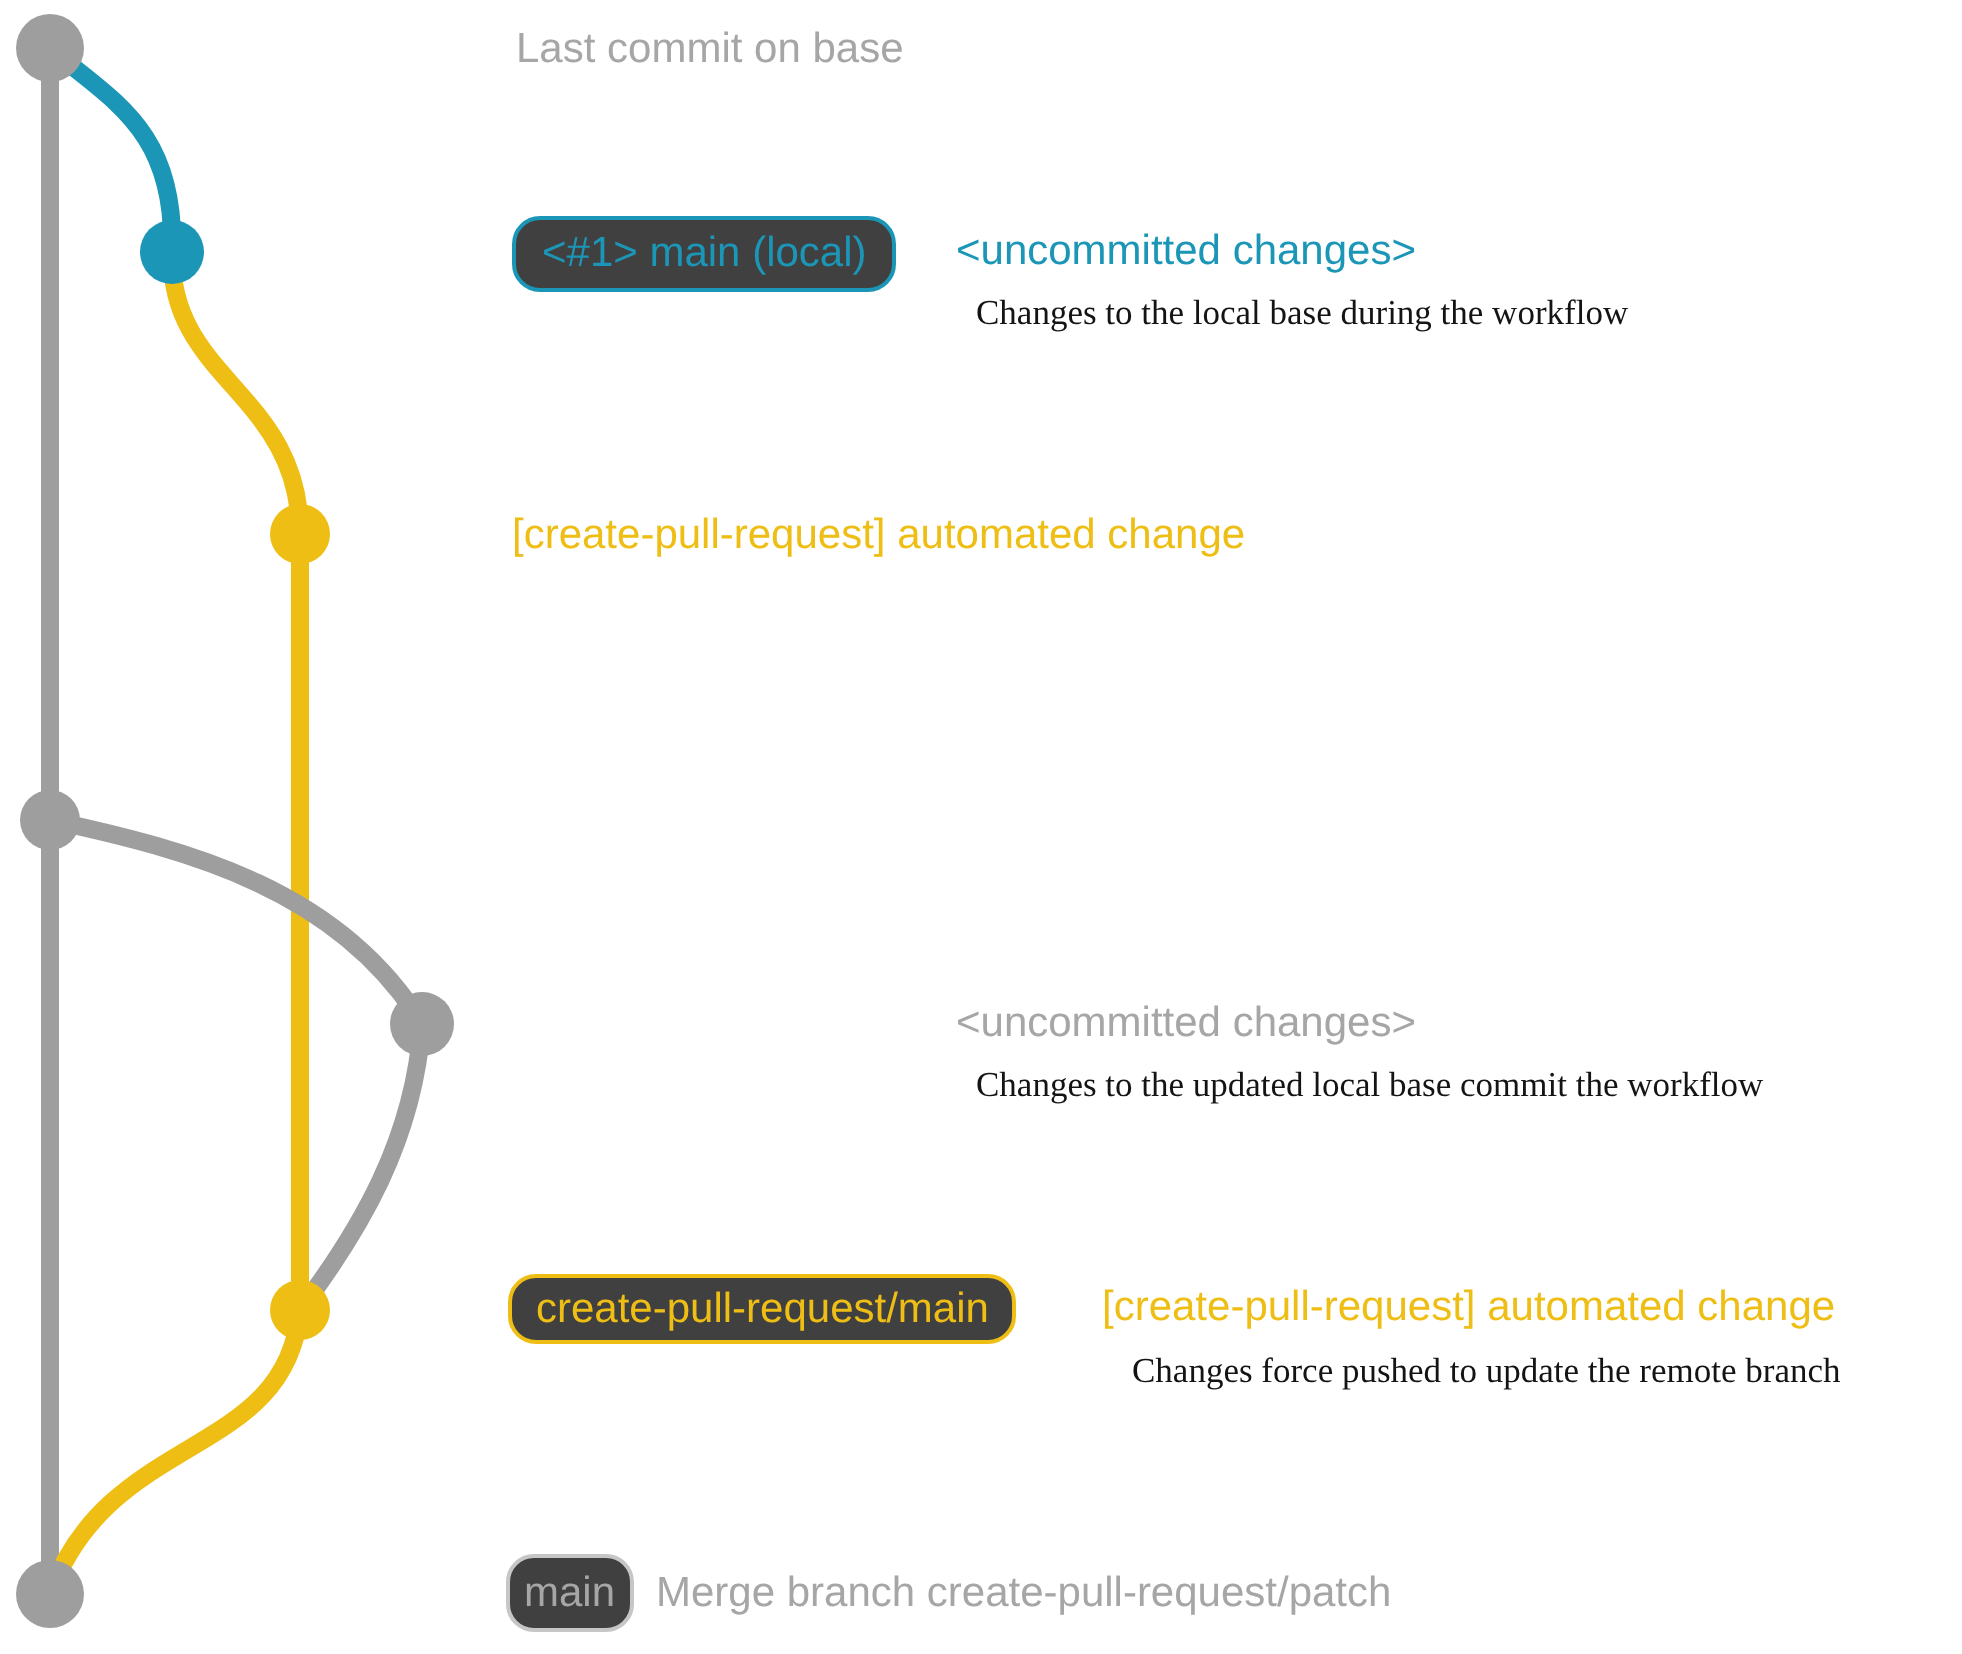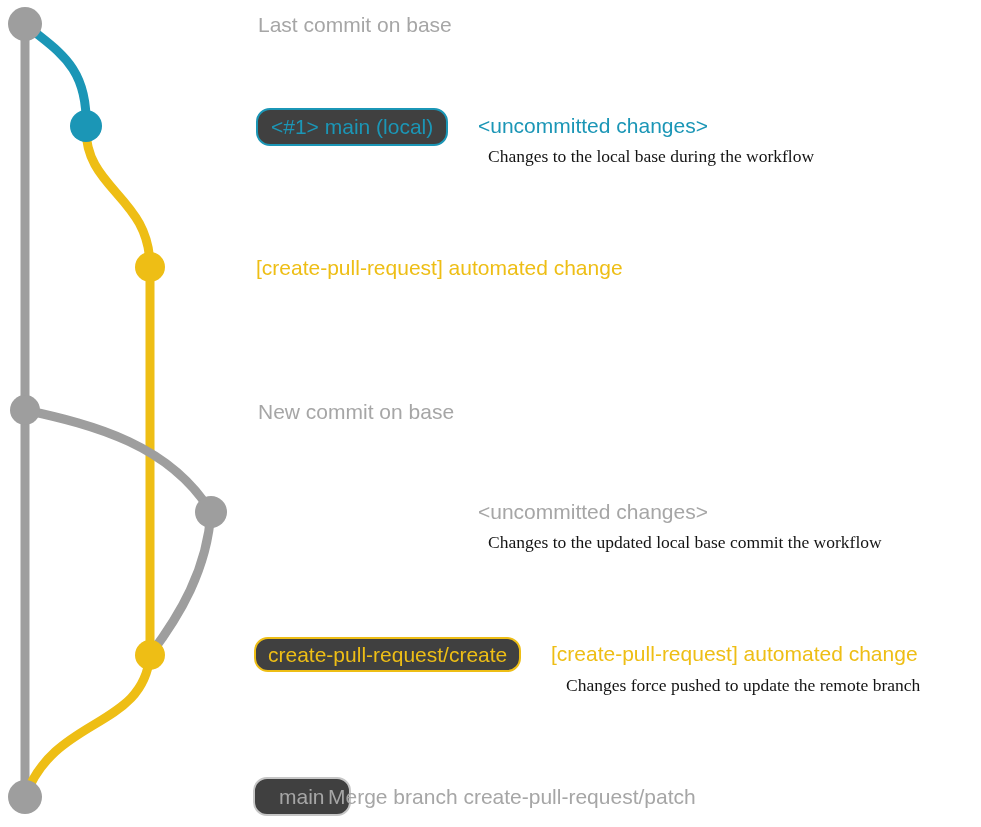--- a/index.html
+++ b/index.html
@@ -101,7 +101,6 @@
 
   <div class="title yellow" style="left:256px; top:255px;">[create-pull-request] automated change</div>
 
-  <div class="caption" style="left:258px; top:399px;">New commit on base</div>
 
   <div class="title gray" style="left:478px; top:499px;">&lt;uncommitted changes&gt;</div>
   <div class="note" style="left:488px; top:532px;">Changes to the updated local base commit the workflow</div>

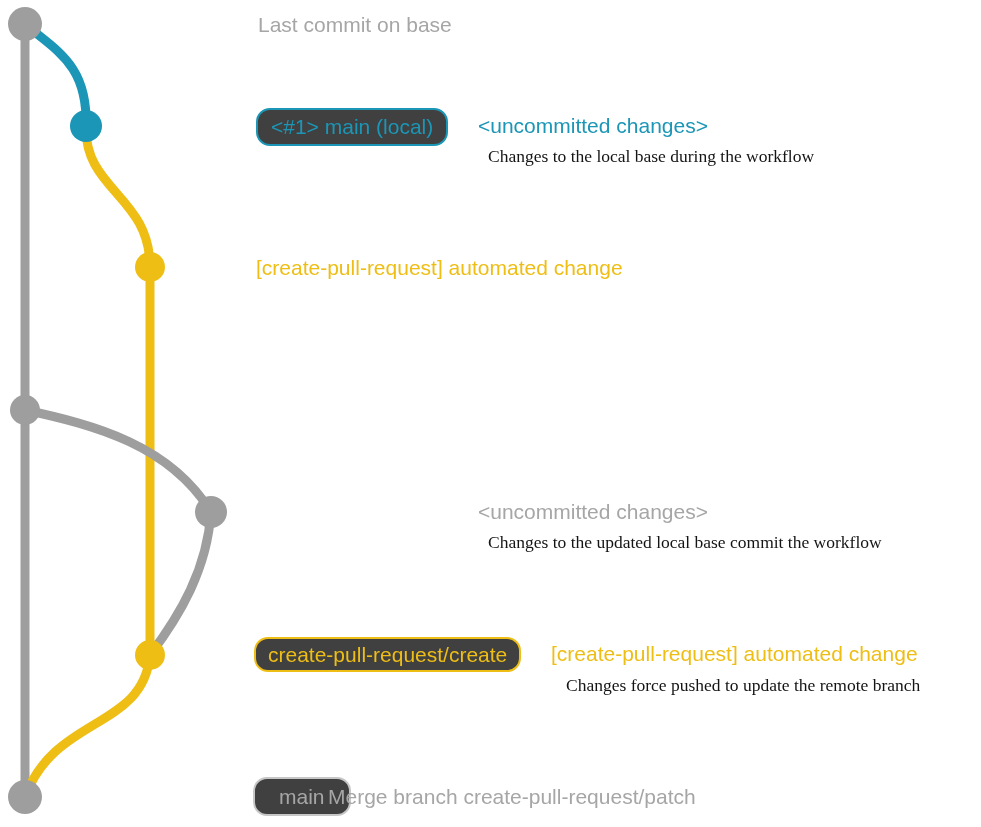--- a/index.html
+++ b/index.html
@@ -106,7 +106,7 @@
   <div class="note" style="left:488px; top:532px;">Changes to the updated local base commit the workflow</div>
 
   <div class="badge yellow" style="left:254px; top:637px; height:35px; padding:0 12px;">
-    <span>create-pull-request/create</span>
+    <span>create-pull-request/main</span>
   </div>
   <div class="title yellow" style="left:551px; top:641px;">[create-pull-request] automated change</div>
   <div class="note" style="left:566px; top:675px;">Changes force pushed to update the remote branch</div>

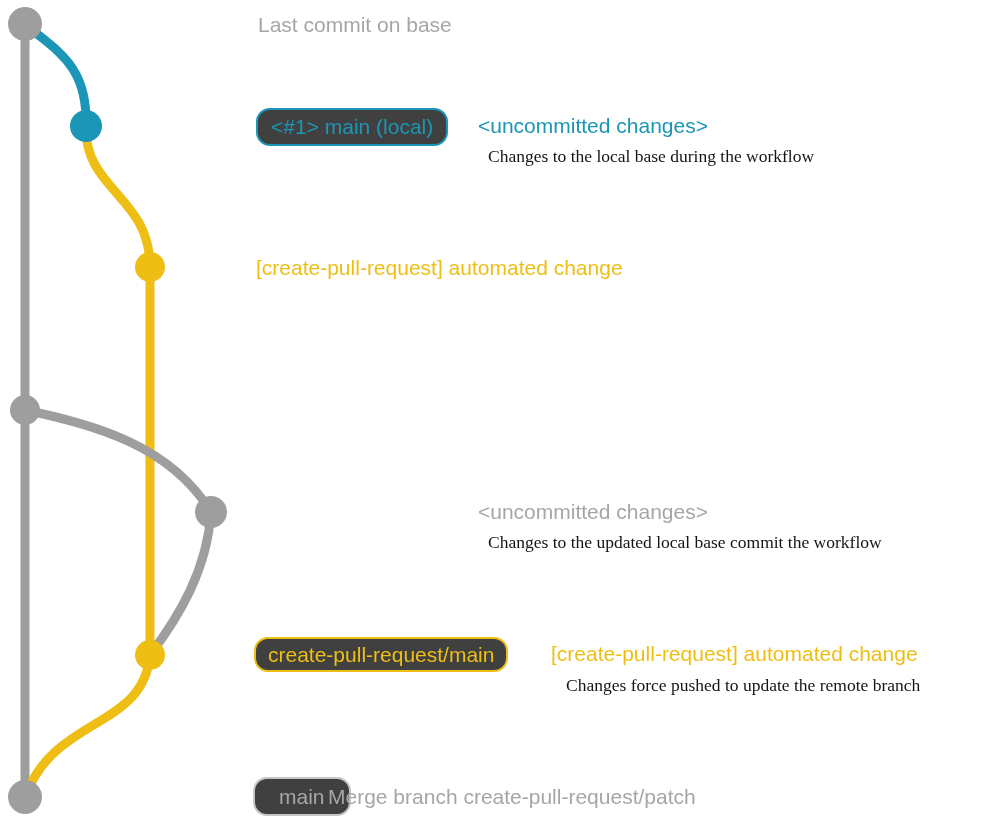--- a/index.html
+++ b/index.html
@@ -111,7 +111,7 @@
   <div class="title yellow" style="left:551px; top:641px;">[create-pull-request] automated change</div>
   <div class="note" style="left:566px; top:675px;">Changes force pushed to update the remote branch</div>
 
-  <div class="badge gray" style="left:253px; top:777px; height:39px; padding:0 24px;">
+  <div class="badge gray" style="left:253px; top:777px; height:39px; padding:0 7px;">
     <span>main</span>
   </div>
   <div class="caption" style="left:328px; top:784px;">Merge branch create-pull-request/patch</div>

